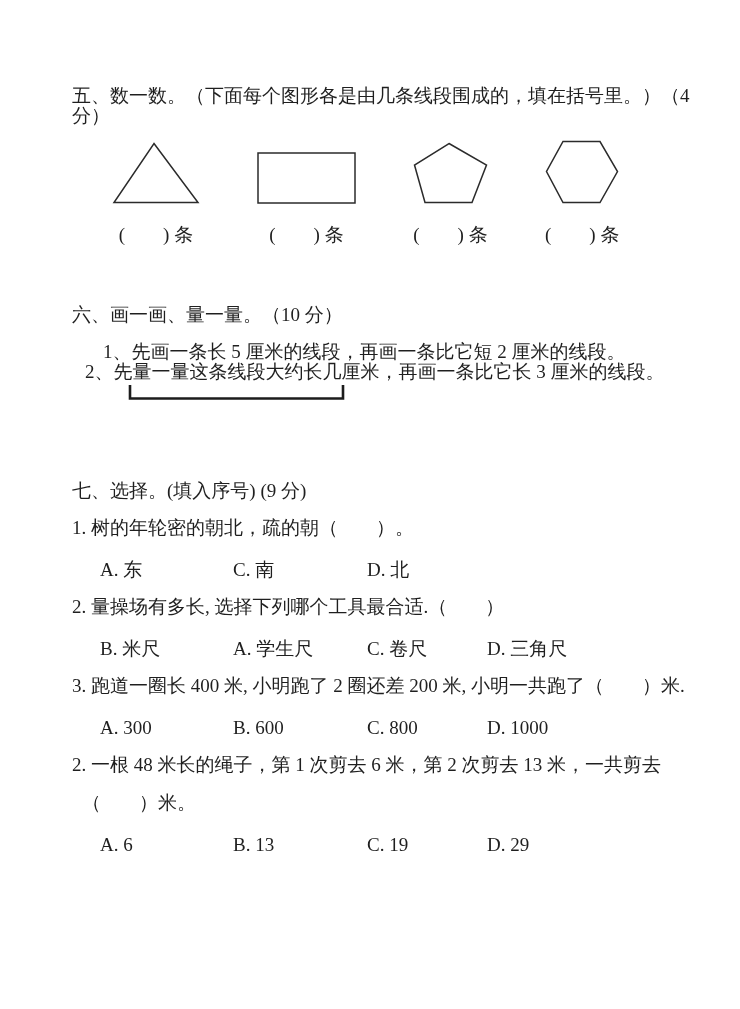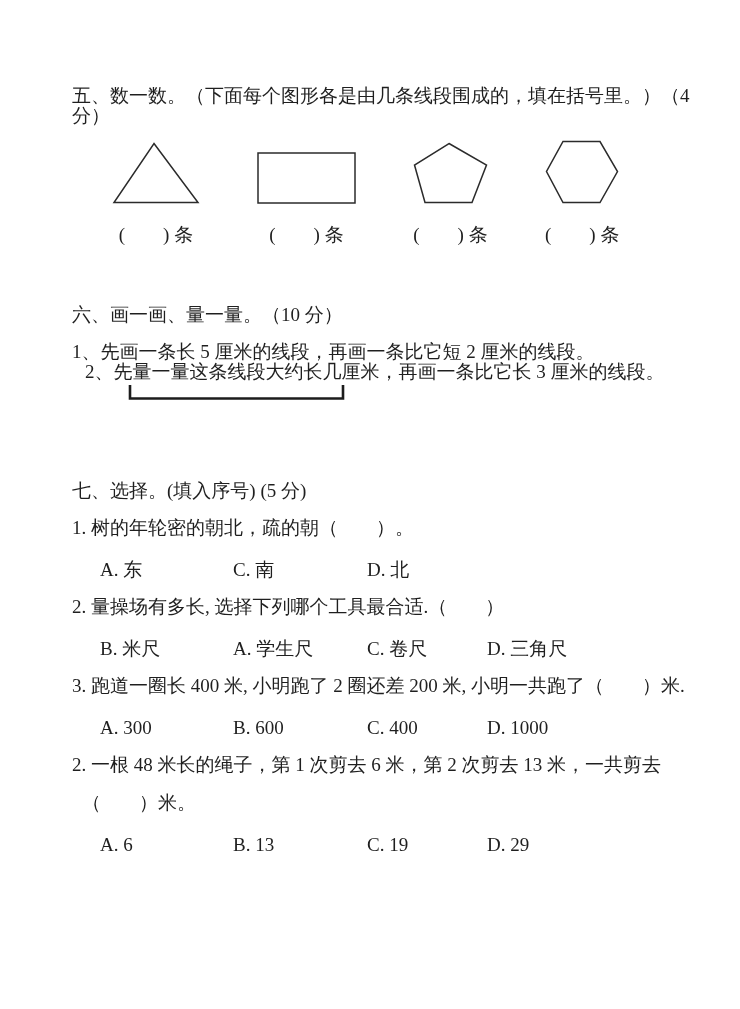--- a/index.html
+++ b/index.html
@@ -35,7 +35,7 @@
   .figure .blank-label { margin-top: 21px; }
   .shape-outline { fill: none; stroke: #2b2b2b; stroke-width: 1.5; }
   .s6-heading { margin-top: 60px; }
-  .s6-item1 { margin-top: 17px; }
+  .s6-item1 { margin-top: 17px; margin-left: 31px; }
   .s6-item2 { margin-left: 13px; }
   .segment-wrap { margin-top: 2px; margin-left: 56px; height: 17px; }
   .s7-heading { margin-top: 80px; }

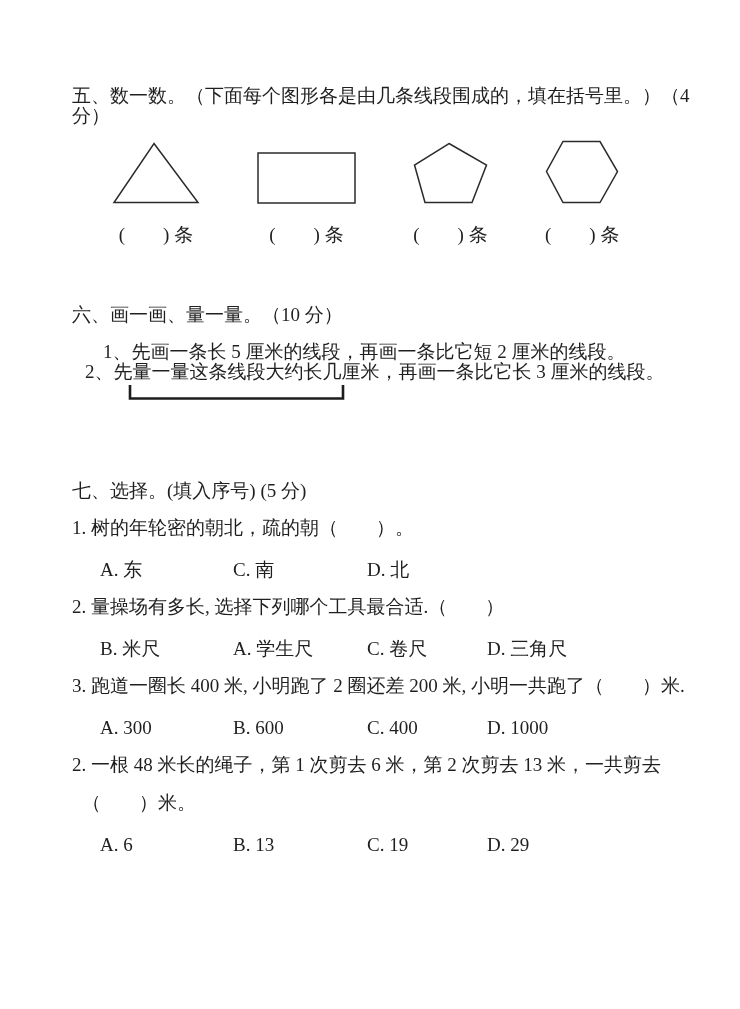--- a/index.html
+++ b/index.html
@@ -92,7 +92,7 @@
     </svg>
   </div>
 
-  <p class="heading s7-heading" data-bind="section7.heading">七、选择。(填入序号) (5 分)</p>
+  <p class="heading s7-heading" data-bind="section7.heading">七、选择。(填入序号) (9 分)</p>
 
   <p class="heading q-text" data-bind="section7.questions.0.text">1. 树的年轮密的朝北，疏的朝（　　）。</p>
   <div class="opts">

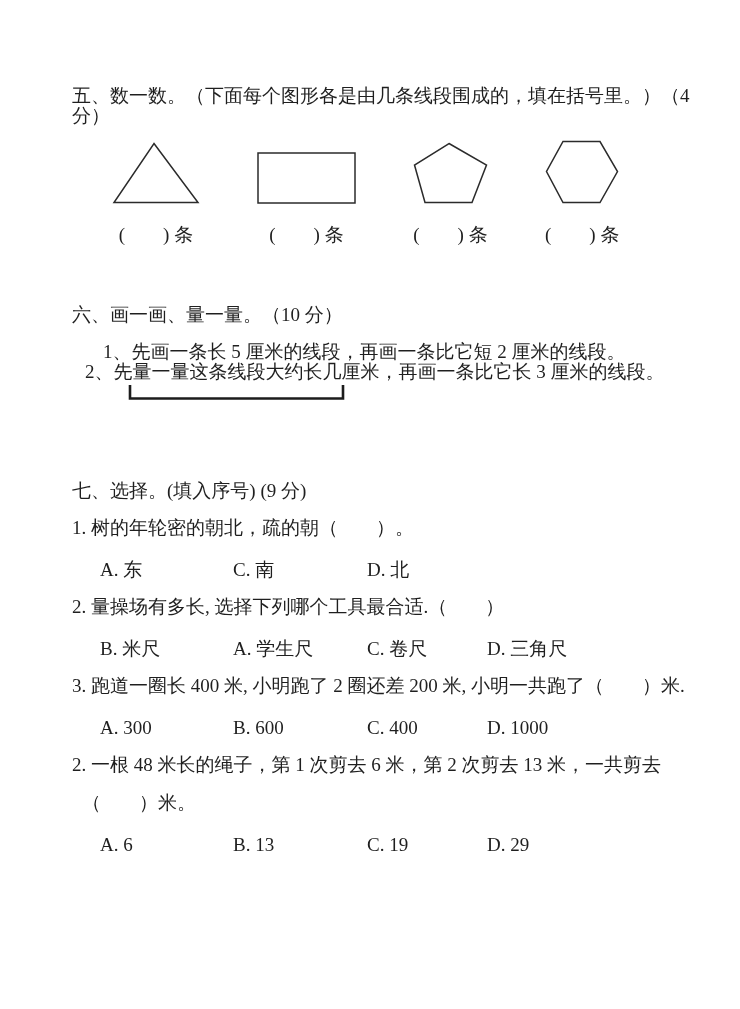--- a/index.html
+++ b/index.html
@@ -113,7 +113,7 @@
   <div class="opts">
     <span data-bind="section7.questions.2.options.0">A. 300</span>
     <span data-bind="section7.questions.2.options.1">B. 600</span>
-    <span data-bind="section7.questions.2.options.2">C. 400</span>
+    <span data-bind="section7.questions.2.options.2">C. 800</span>
     <span data-bind="section7.questions.2.options.3">D. 1000</span>
   </div>
 

